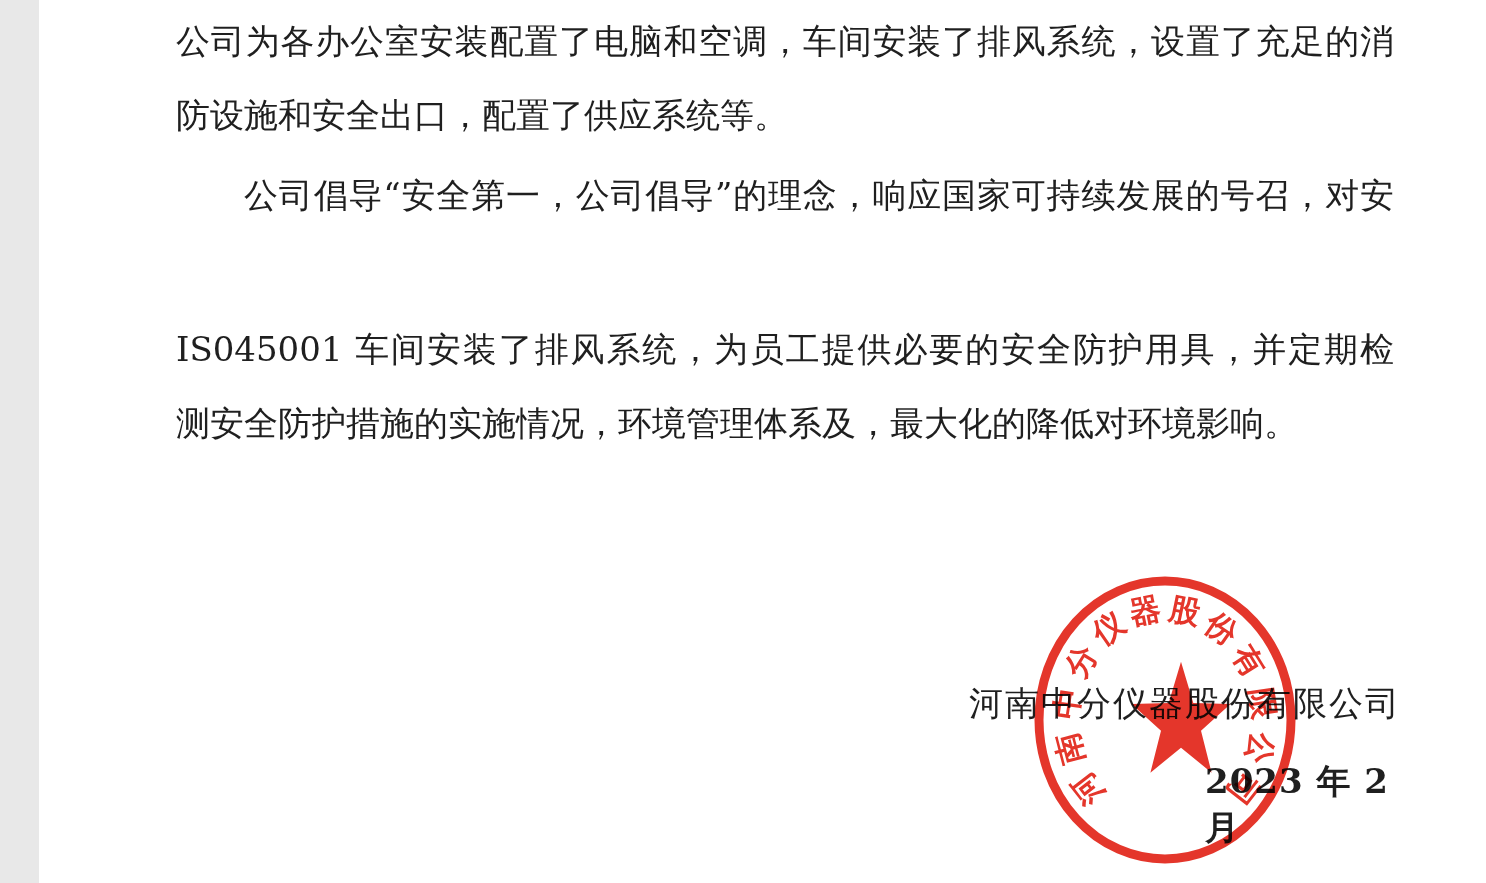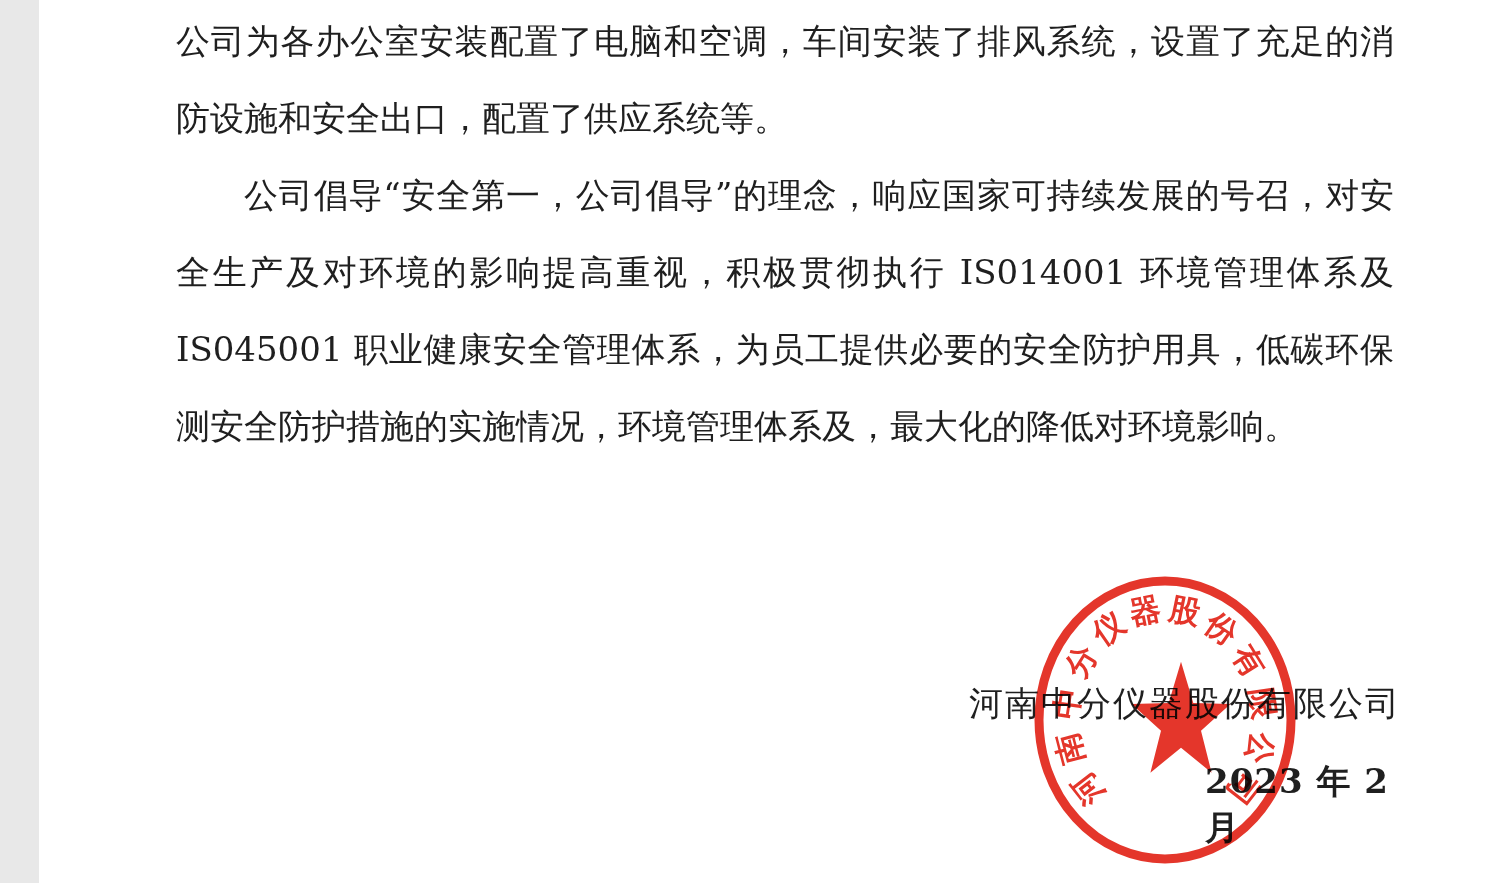--- a/index.html
+++ b/index.html
@@ -23,6 +23,7 @@
   .line--end{
     text-align:left;
     text-align-last:left;
+    font-family:Liberation Mono, monospace;
   }
   .line--indent{
     text-indent:68px;

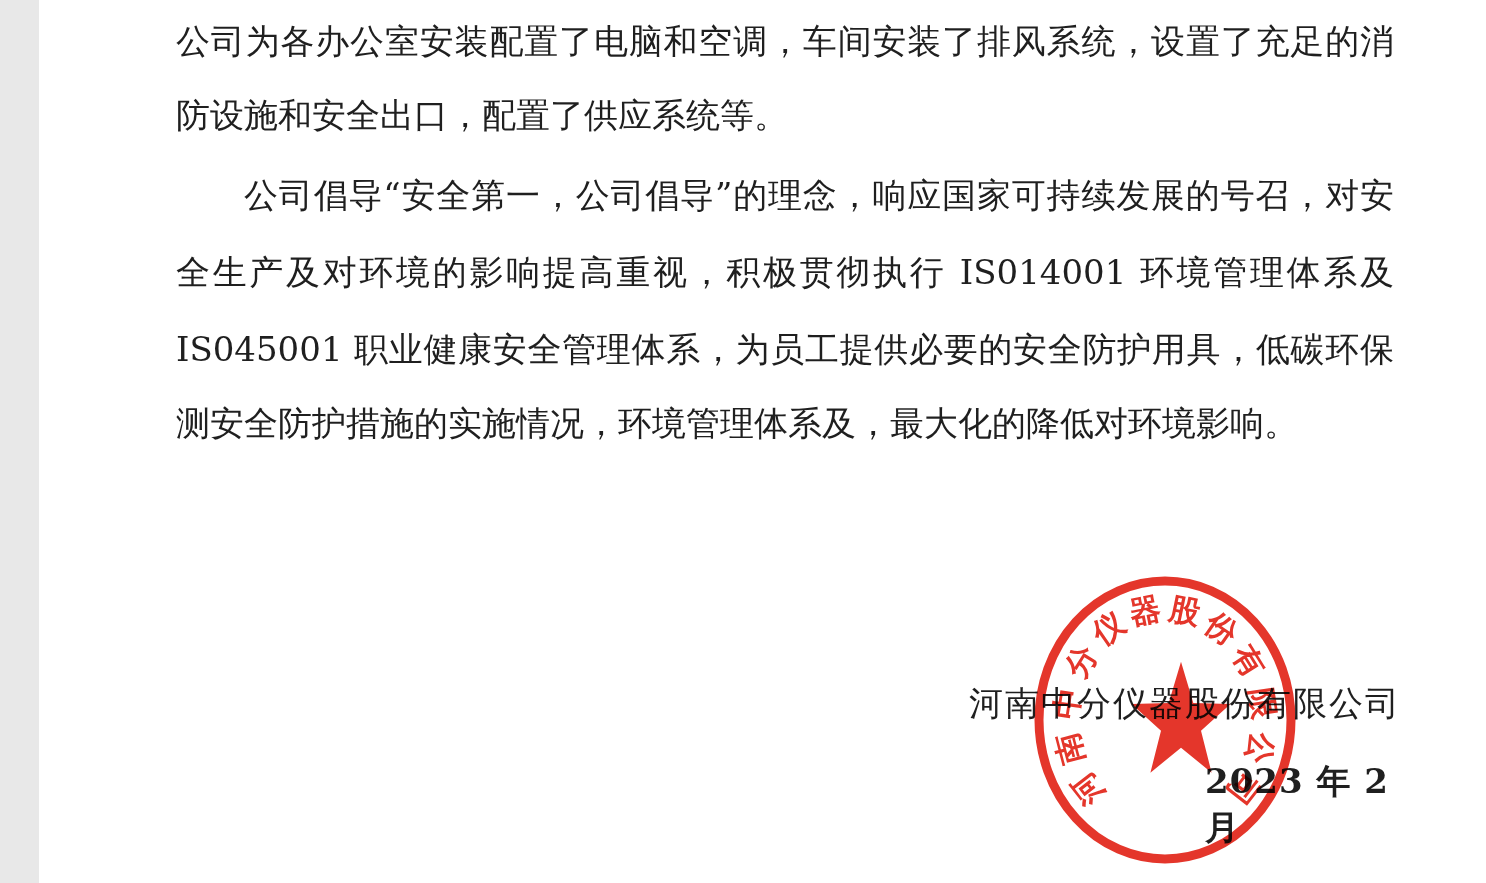--- a/index.html
+++ b/index.html
@@ -66,7 +66,6 @@
   <div class="line" style="top:16px">公司为各办公室安装配置了电脑和空调，车间安装了排风系统，设置了充足的消</div>
   <div class="line line--end" style="top:93px">防设施和安全出口，配置了供应系统等。</div>
   <div class="line line--indent" style="top:170px">公司倡导“安全第一，公司倡导”的理念，响应国家可持续发展的号召，对安</div>
-  <div class="line" style="top:247px">全生产及对环境的影响提高重视，积极贯彻执行 IS014001 环境管理体系及</div>
   <div class="line" style="top:324px">IS045001 职业健康安全管理体系，为员工提供必要的安全防护用具，低碳环保</div>
   <div class="line line--end" style="top:401px">测安全防护措施的实施情况，环境管理体系及，最大化的降低对环境影响。</div>
 

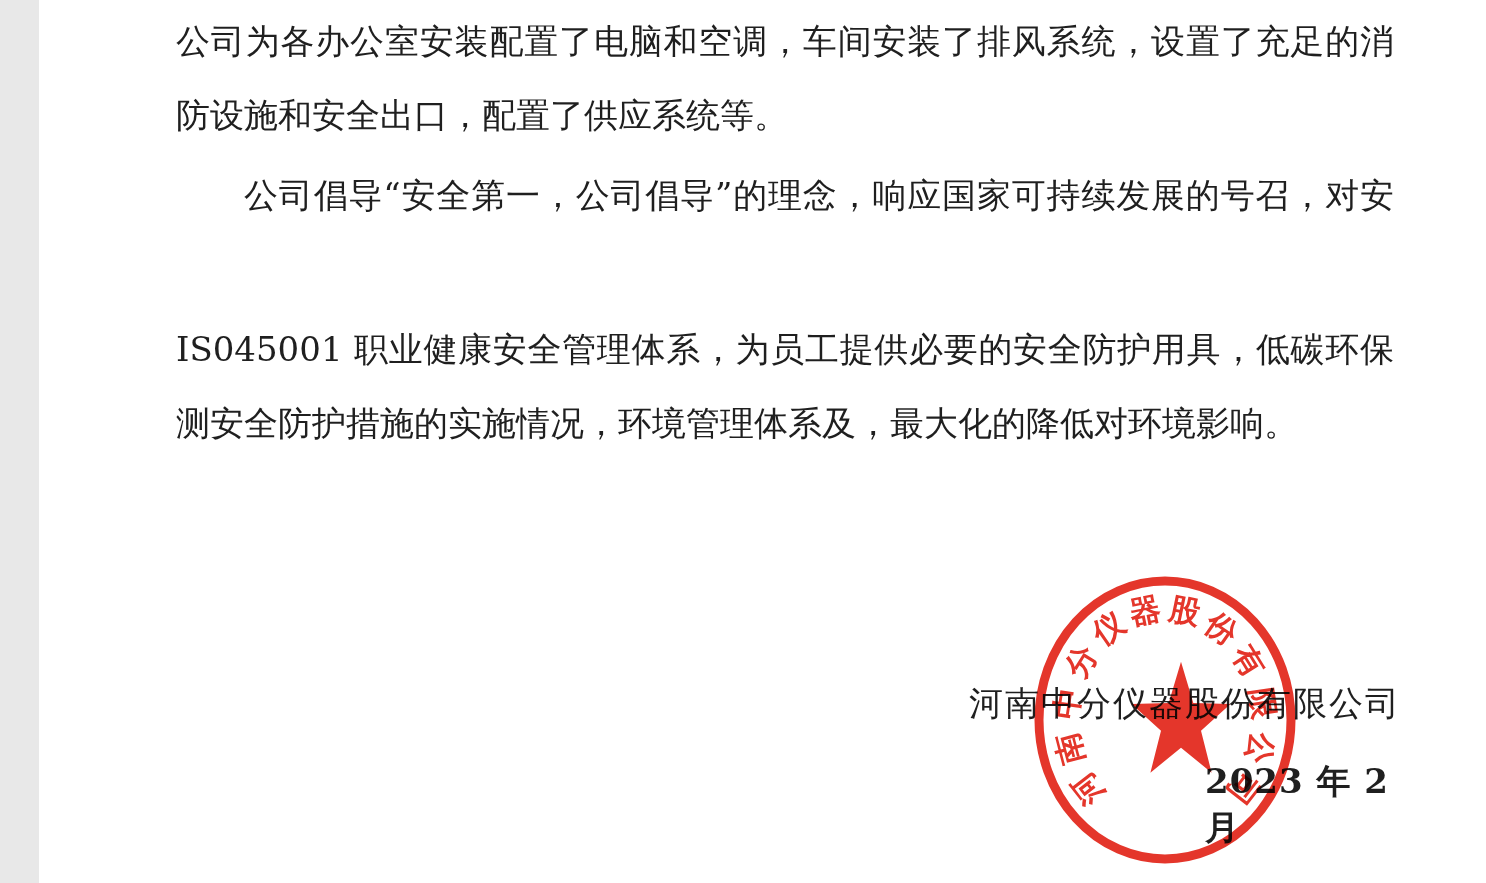--- a/index.html
+++ b/index.html
@@ -66,7 +66,7 @@
   <div class="line" style="top:16px">公司为各办公室安装配置了电脑和空调，车间安装了排风系统，设置了充足的消</div>
   <div class="line line--end" style="top:93px">防设施和安全出口，配置了供应系统等。</div>
   <div class="line line--indent" style="top:170px">公司倡导“安全第一，公司倡导”的理念，响应国家可持续发展的号召，对安</div>
-  <div class="line" style="top:324px">IS045001 职业健康安全管理体系，为员工提供必要的安全防护用具，低碳环保</div>
+  <div class="line" style="top:324px">IS045001 车间安装了排风系统，为员工提供必要的安全防护用具，并定期检</div>
   <div class="line line--end" style="top:401px">测安全防护措施的实施情况，环境管理体系及，最大化的降低对环境影响。</div>
 
   <div class="signature-company">河南中分仪器股份有限公司</div>

